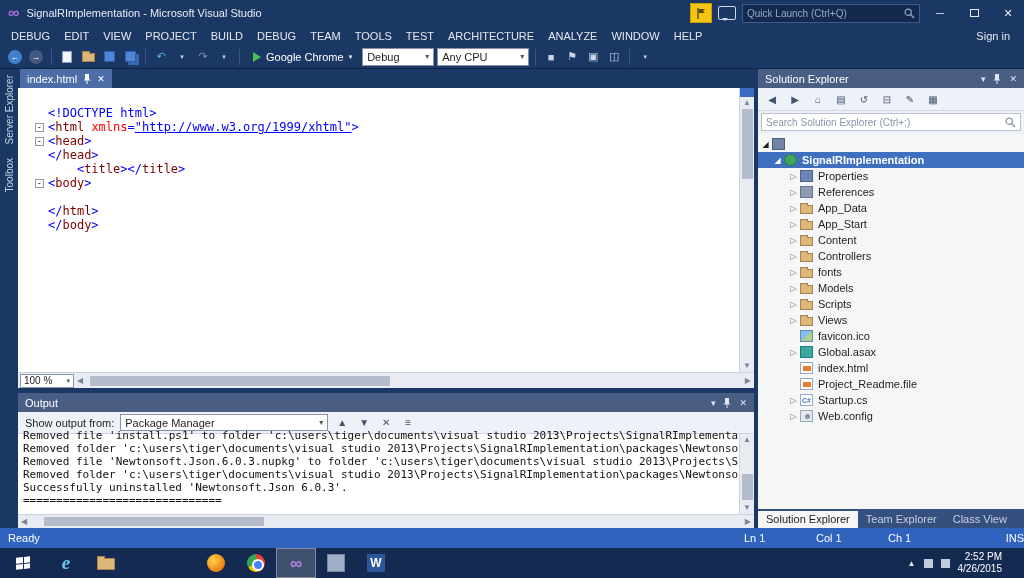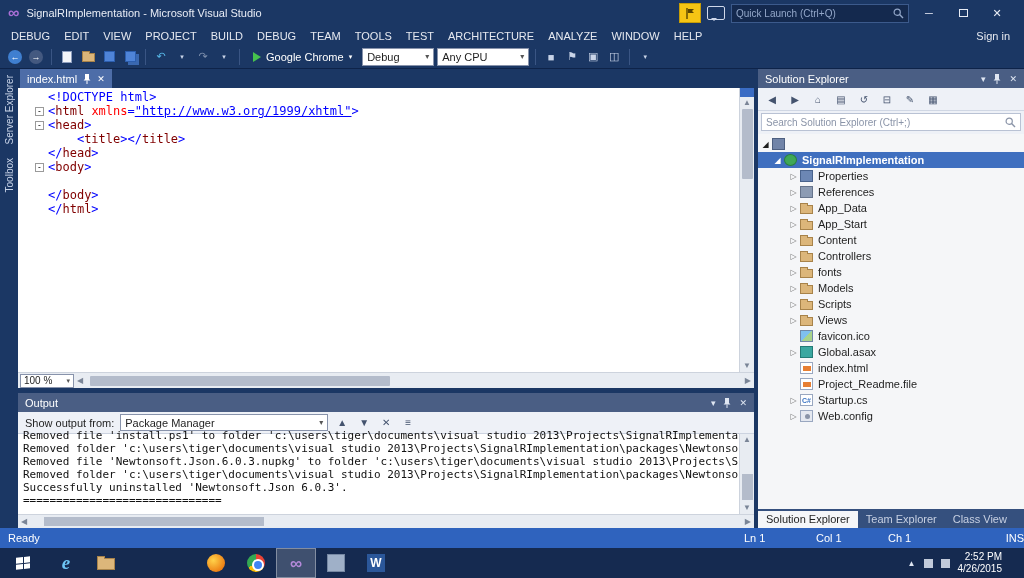--- a/index.html
+++ b/index.html
@@ -11,7 +11,7 @@
   .titlebar{height:26px;background:#1b3764;display:flex;align-items:center;padding:0 0 0 8px;color:#fff;flex:0 0 auto}
   .vs-logo{color:#b4 6fd8;color:#a96fd6;font-size:16px;font-weight:bold;margin-right:7px;line-height:1}
   .win-title{font-size:11px;color:#e8ecf5;white-space:nowrap}
-  .title-right{margin-left:auto;display:flex;align-items:center;gap:6px;padding-right:13px}
+  .title-right{margin-left:auto;display:flex;align-items:center;gap:6px;padding-right:2px}
   .flag-btn{width:22px;height:20px;background:#f6c514;border:1px solid #c79d06;display:flex;align-items:center;justify-content:center;cursor:pointer}
   .bubble-btn{width:18px;height:14px;border:1px solid #cfd8ea;border-radius:2px;position:relative;background:transparent}
   .bubble-btn::after{content:'';position:absolute;left:3px;bottom:-5px;border:3px solid transparent;border-top-color:#cfd8ea}

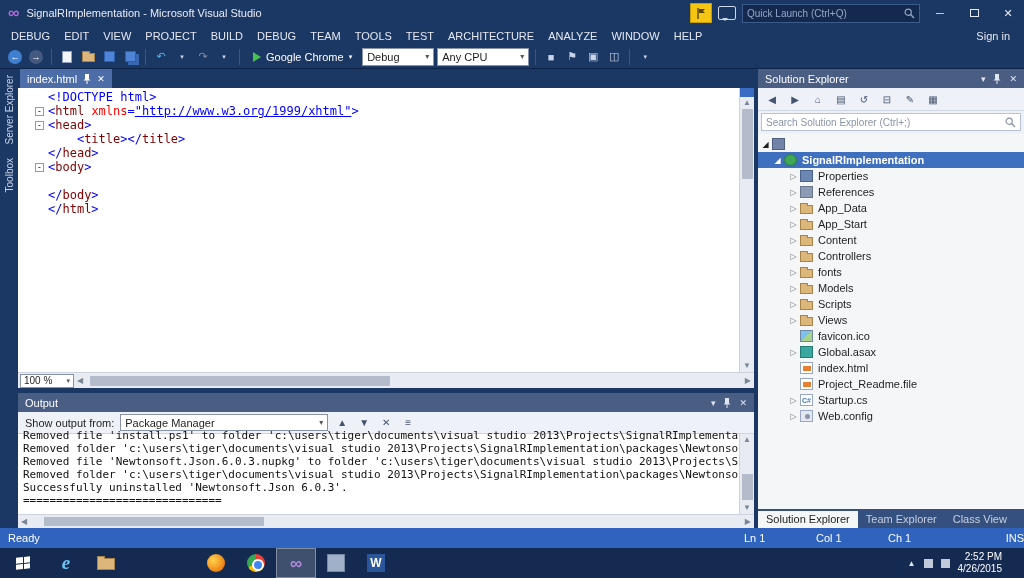--- a/index.html
+++ b/index.html
@@ -55,7 +55,7 @@
   .doc-tab .x{font-size:9px;cursor:pointer}
 
   .editor{flex:1;background:#fff;display:flex;min-height:0}
-  .code-area{flex:1;overflow:hidden;padding-top:2px}
+  .code-area{flex:1;overflow:hidden;padding-top:18px}
   .code-row{display:flex;height:14px;align-items:center}
   .fold-margin{width:30px;flex:0 0 auto;display:flex;justify-content:flex-end;padding-right:4px}
   .fold-box{width:9px;height:9px;border:1px solid #9a9a9a;background:#fff;font-size:8px;line-height:7px;text-align:center;color:#000;cursor:pointer;font-family:"DejaVu Sans Mono",monospace}

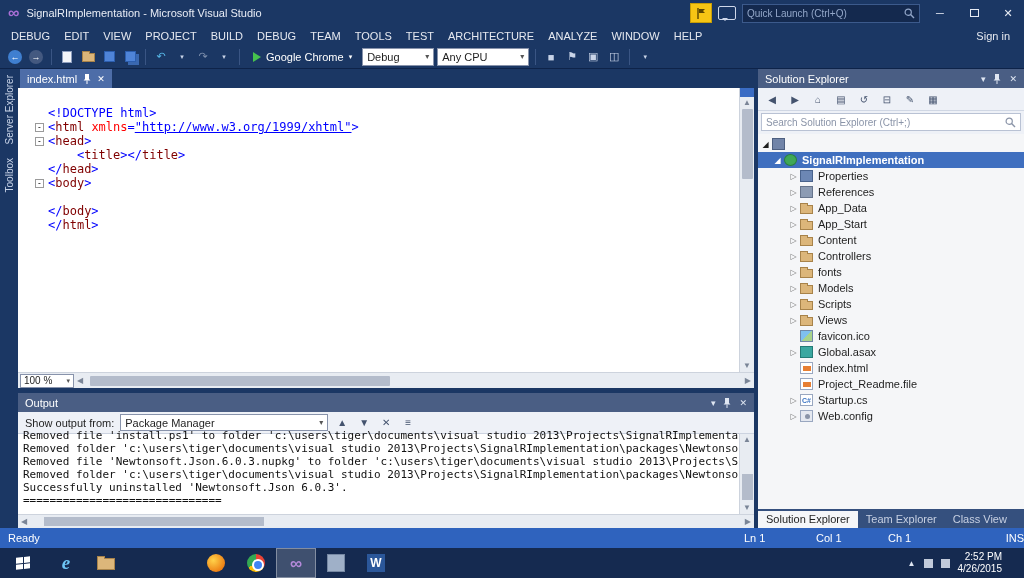--- a/index.html
+++ b/index.html
@@ -295,11 +295,11 @@
             </div>
             <div class="code-row">
               <div class="fold-margin"></div>
+              <span class="code-text"><span class="seg c-b">&lt;/</span><span class="seg c-m">head</span><span class="seg c-b">&gt;</span></span>
+            </div>
+            <div class="code-row">
+              <div class="fold-margin"></div>
               <span class="code-text"><span class="seg c-p">    </span><span class="seg c-b">&lt;</span><span class="seg c-m">title</span><span class="seg c-b">&gt;&lt;/</span><span class="seg c-m">title</span><span class="seg c-b">&gt;</span></span>
-            </div>
-            <div class="code-row">
-              <div class="fold-margin"></div>
-              <span class="code-text"><span class="seg c-b">&lt;/</span><span class="seg c-m">head</span><span class="seg c-b">&gt;</span></span>
             </div>
             <div class="code-row">
               <div class="fold-margin">

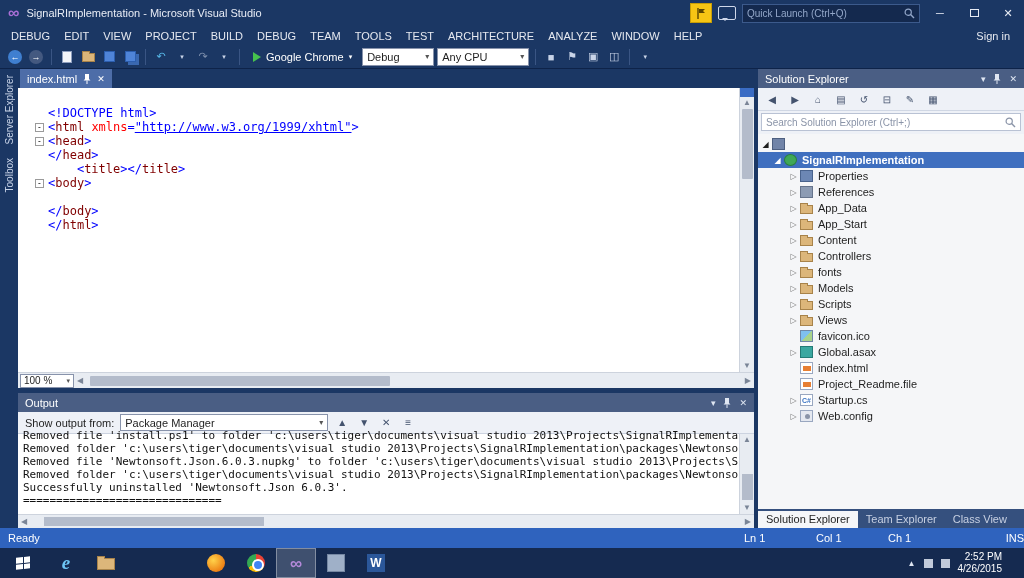--- a/index.html
+++ b/index.html
@@ -313,11 +313,11 @@
             </div>
             <div class="code-row">
               <div class="fold-margin"></div>
+              <span class="code-text"><span class="seg c-b">&lt;/</span><span class="seg c-m">html</span><span class="seg c-b">&gt;</span></span>
+            </div>
+            <div class="code-row">
+              <div class="fold-margin"></div>
               <span class="code-text"><span class="seg c-b">&lt;/</span><span class="seg c-m">body</span><span class="seg c-b">&gt;</span></span>
-            </div>
-            <div class="code-row">
-              <div class="fold-margin"></div>
-              <span class="code-text"><span class="seg c-b">&lt;/</span><span class="seg c-m">html</span><span class="seg c-b">&gt;</span></span>
             </div>
           </div>
         <div class="vscroll">

